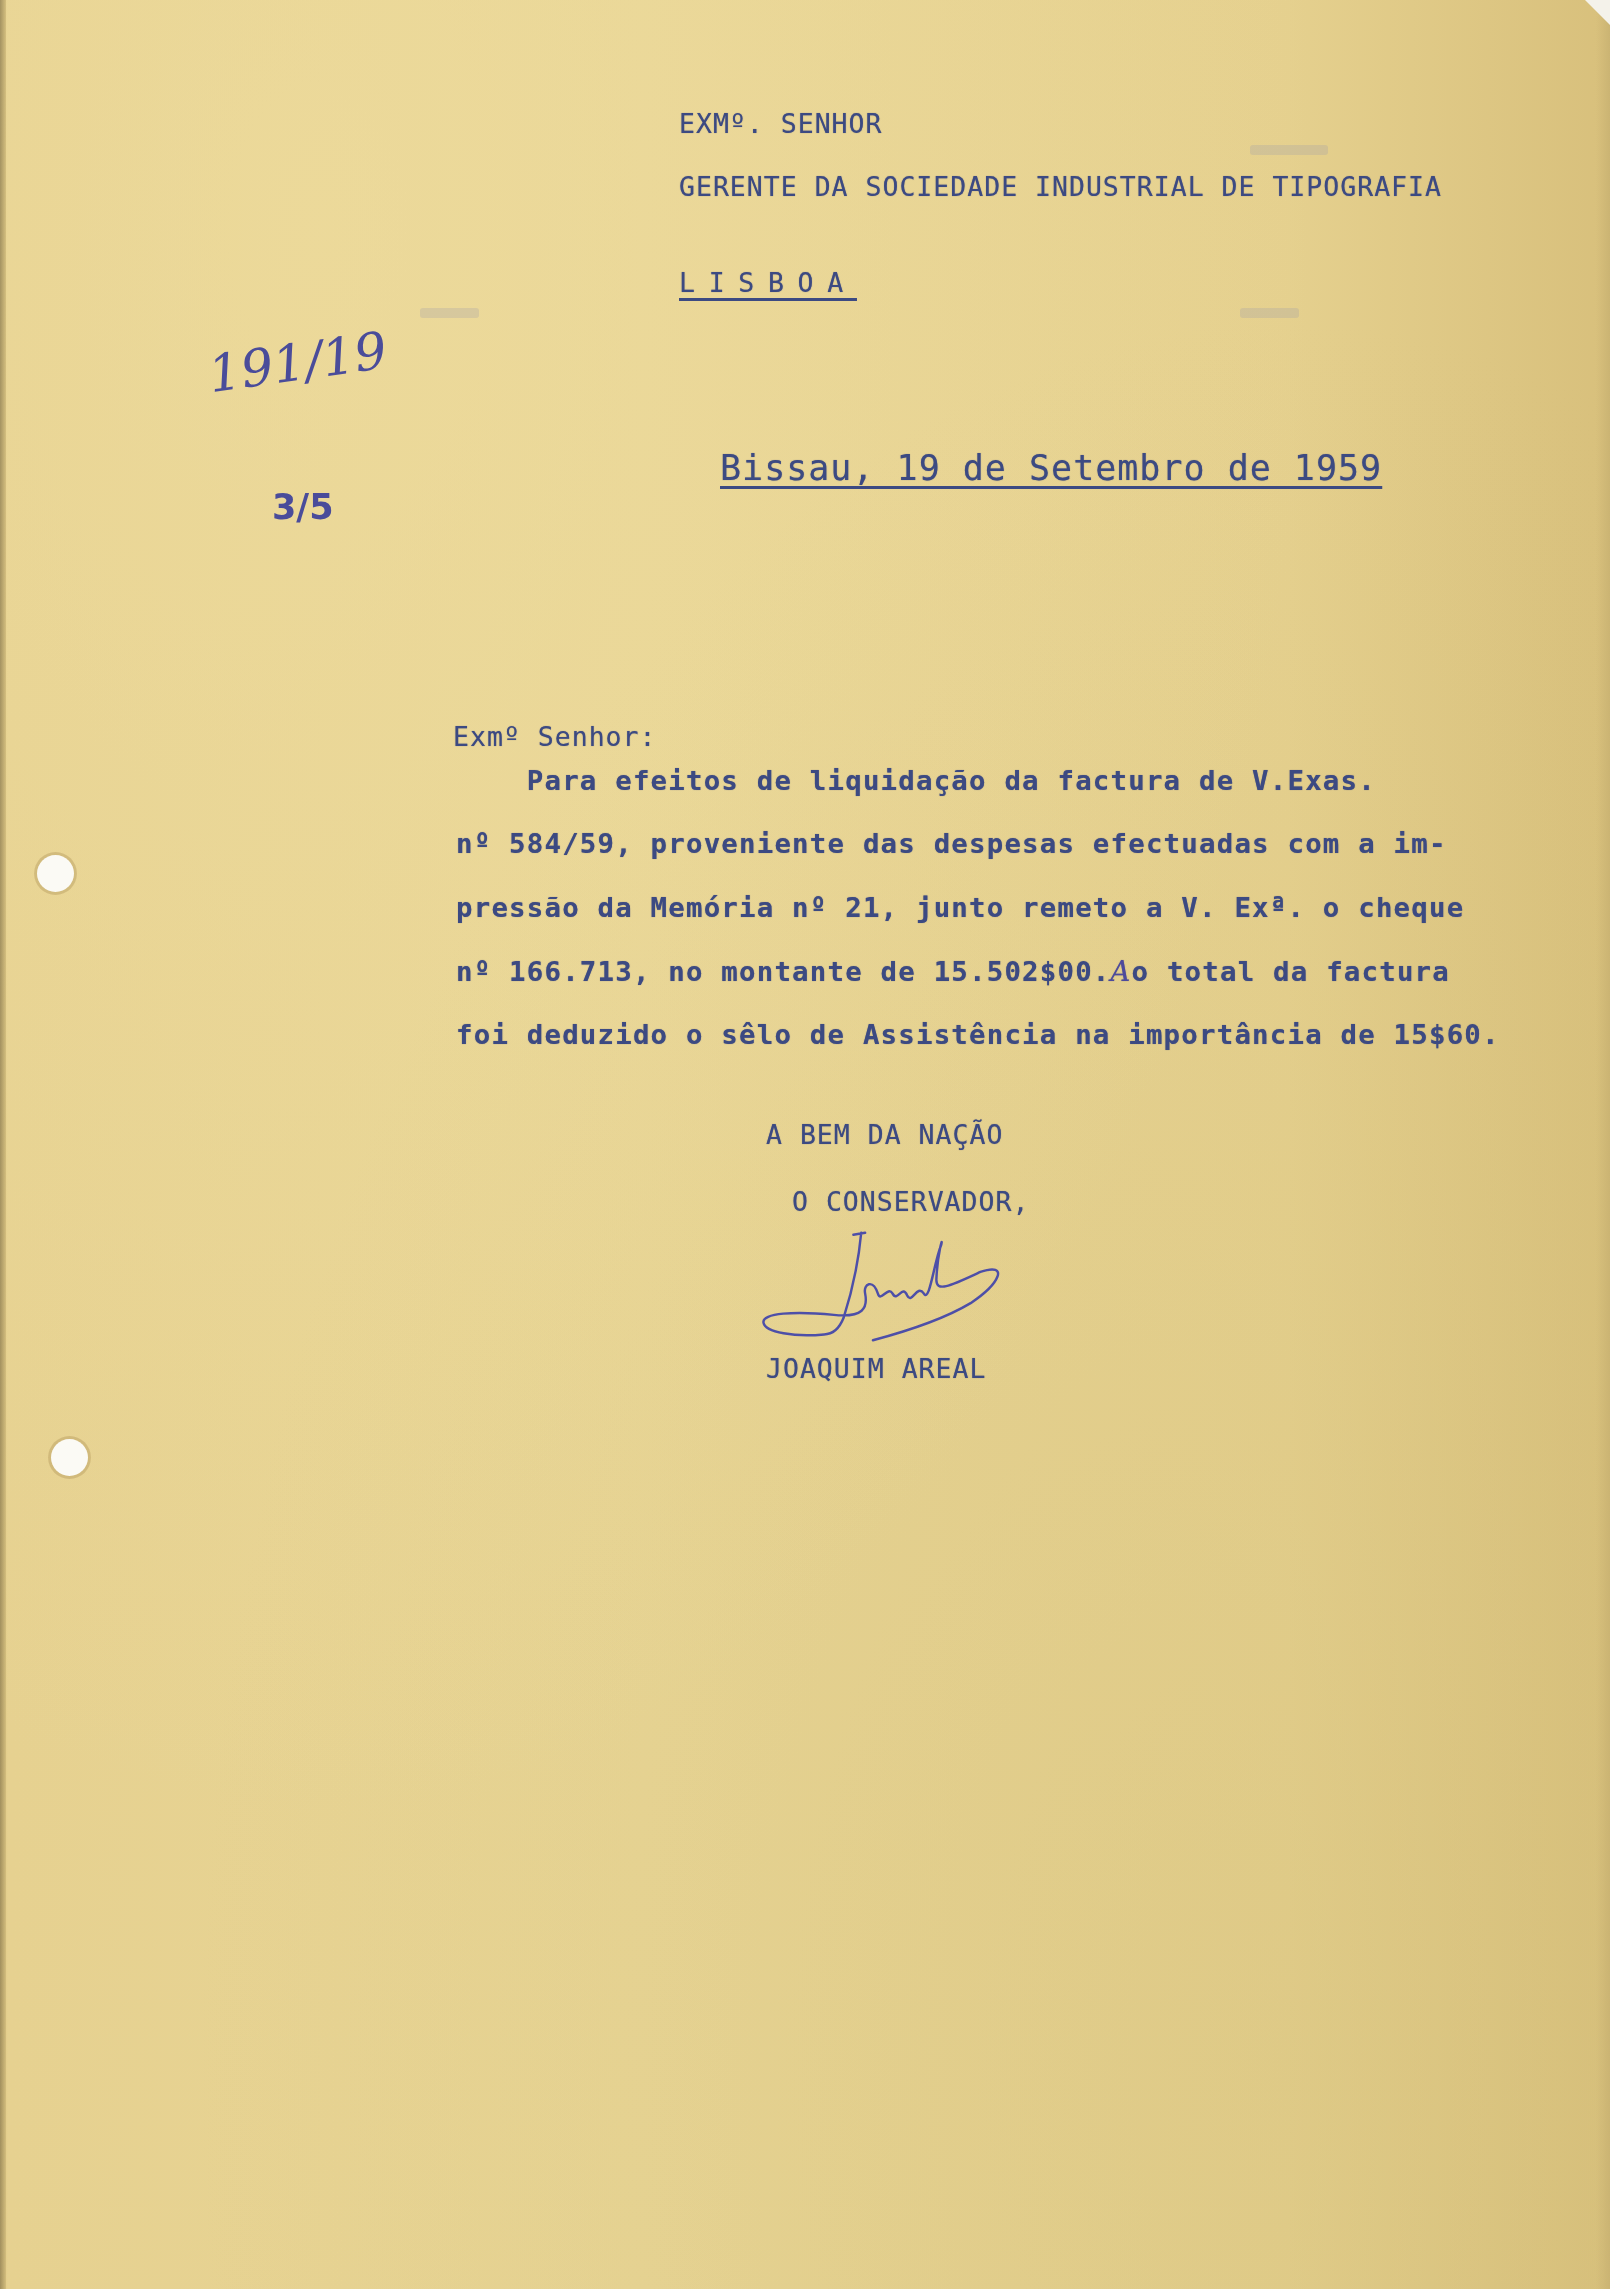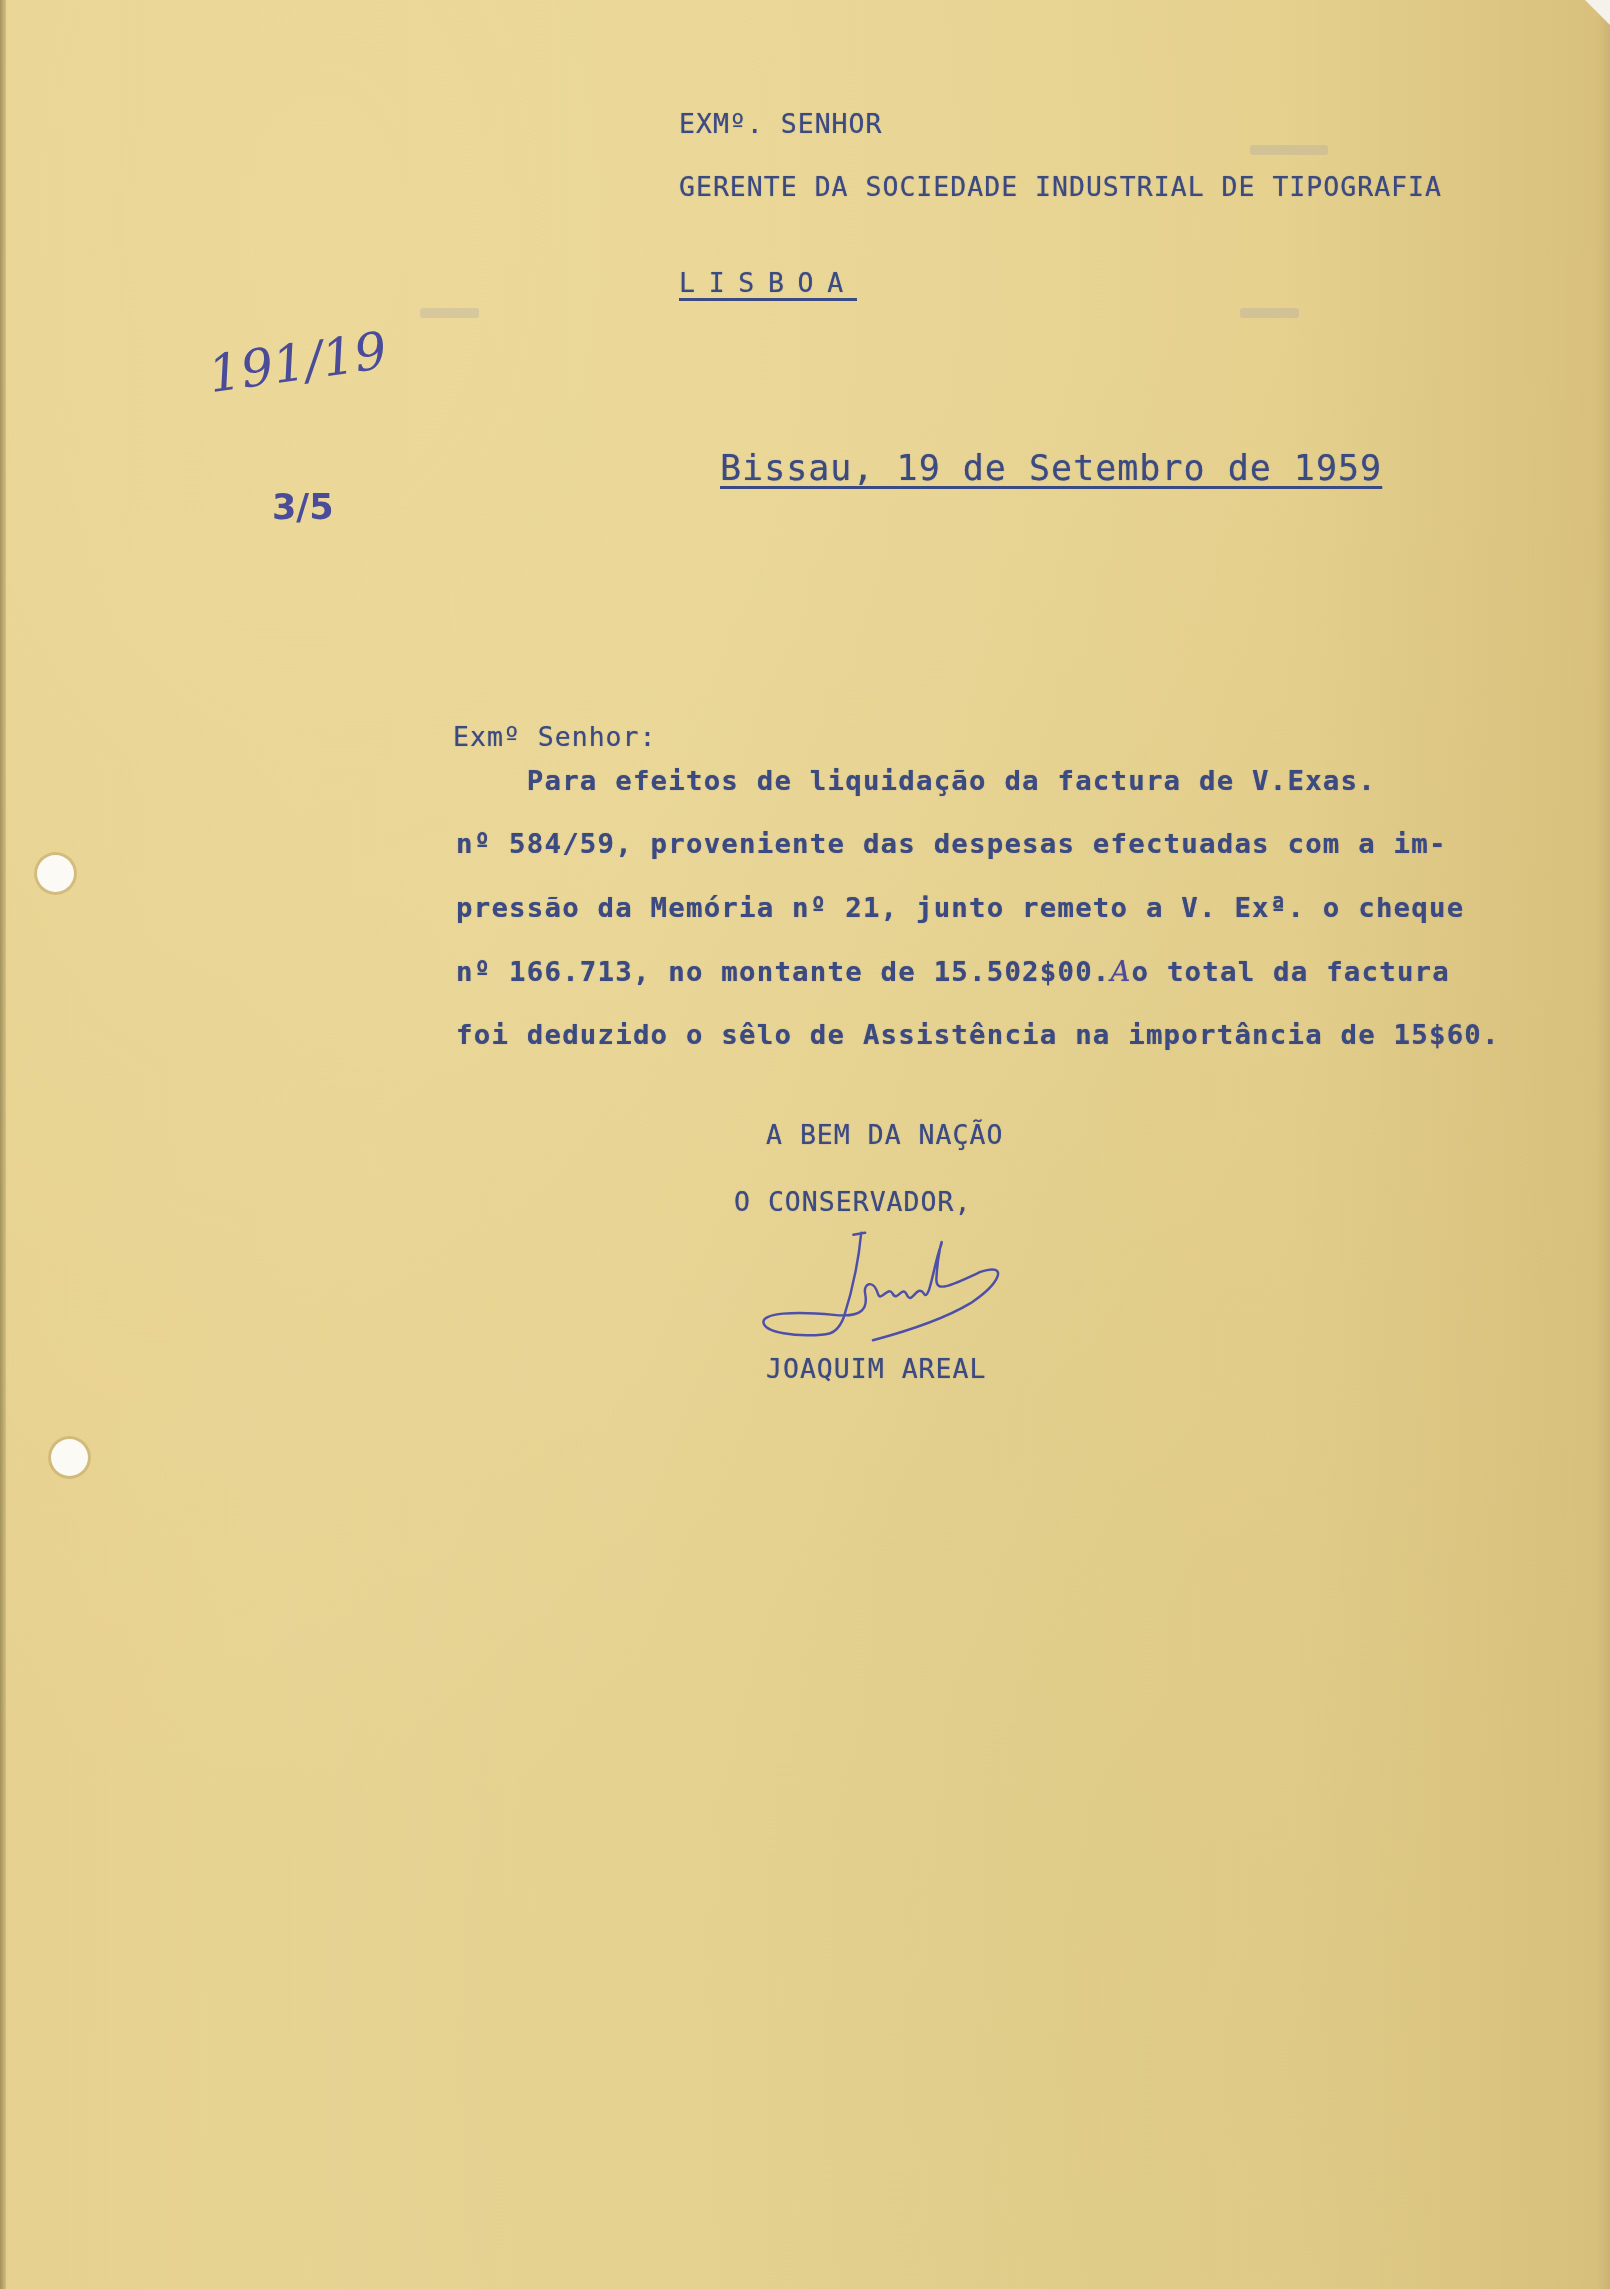--- a/index.html
+++ b/index.html
@@ -137,7 +137,7 @@
 </div>
 
 <div class="typed bold" style="left:766px; top:1119px;">A BEM DA NAÇÃO</div>
-<div class="typed bold" style="left:734px; top:1186px;">O CONSERVADOR,</div>
+<div class="typed bold" style="left:792px; top:1186px;">O CONSERVADOR,</div>
 
 <svg class="signature" width="314" height="127" viewBox="0 0 320 130">
   <path d="M100 10 L112 8 M108 8 C105 40 98 70 90 95 C86 105 80 112 70 112 C40 115 10 110 8 100 C6 90 40 88 80 92 C110 95 115 85 112 70 C110 60 120 55 125 70 C128 80 135 62 140 70 C145 80 150 60 155 72 C160 82 165 60 172 70 C178 80 182 40 190 20 C192 10 186 30 185 55 C184 70 200 62 230 48 C260 38 250 60 220 80 C190 98 150 110 120 118" fill="none" stroke="#4d4fa8" stroke-width="2.5" stroke-linecap="round" stroke-linejoin="round"></path>

